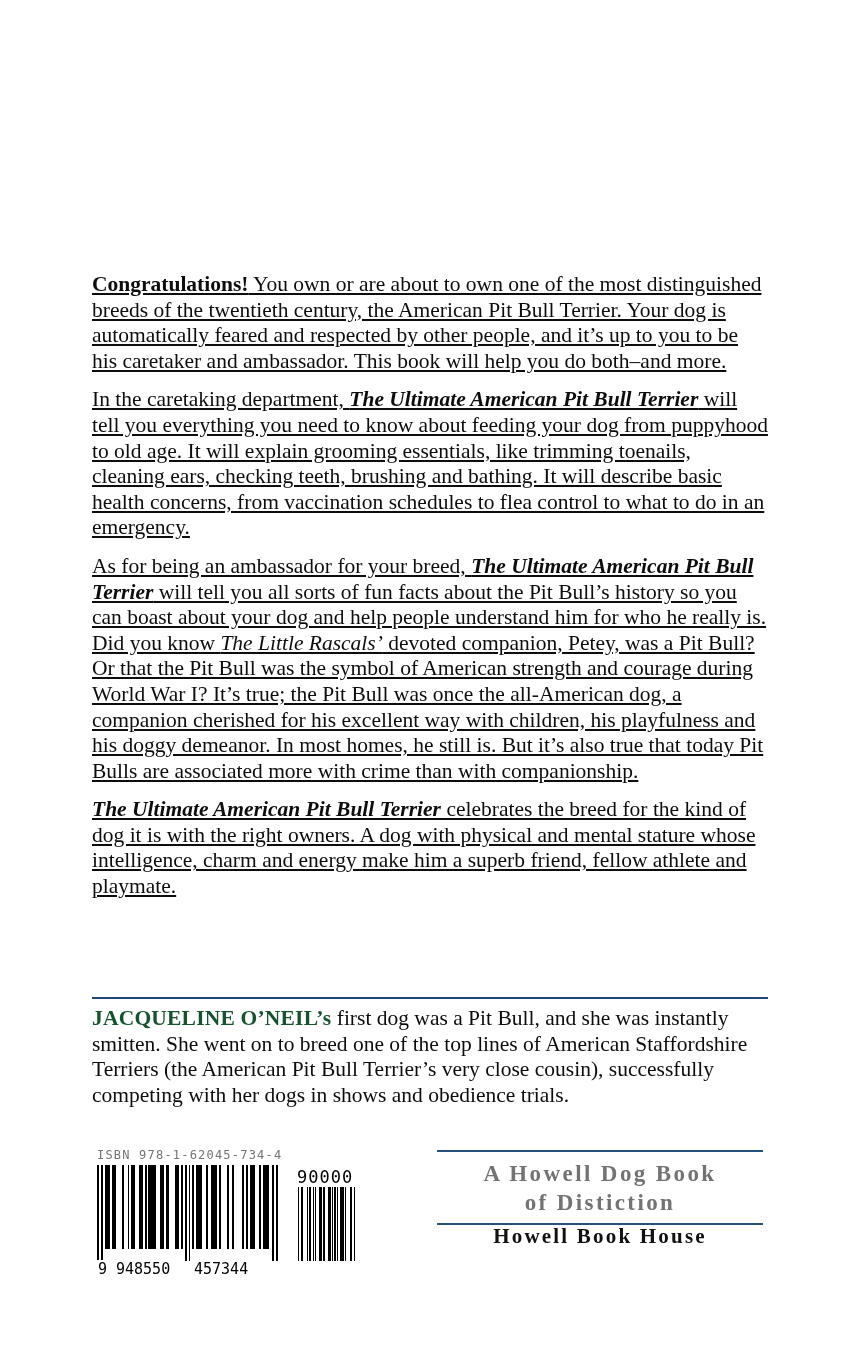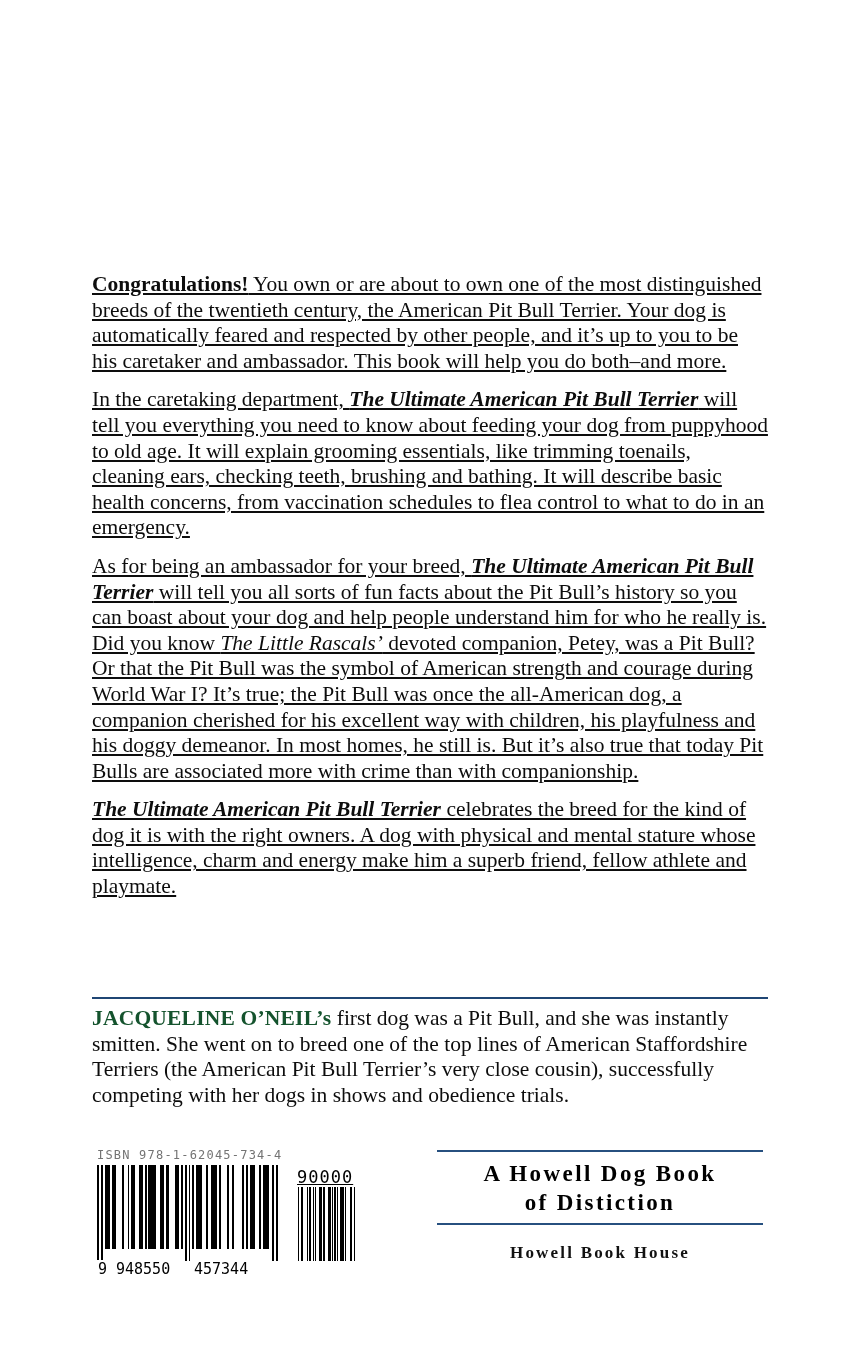--- a/index.html
+++ b/index.html
@@ -144,7 +144,6 @@
     font-size: 17px;
     letter-spacing: 1px;
     color: #000;
-    text-decoration: underline;
   }
   .barcode-digits {
     position: relative;

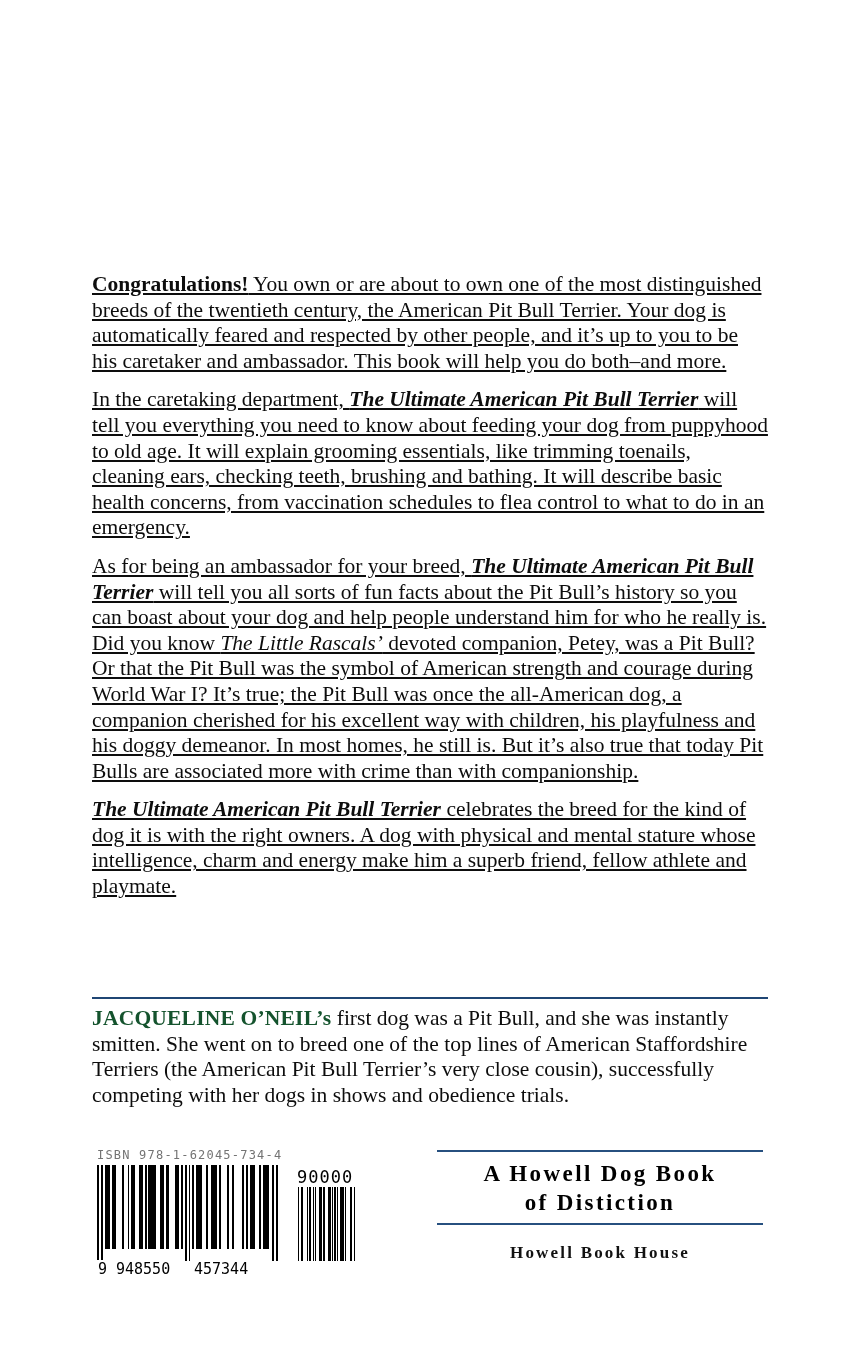--- a/index.html
+++ b/index.html
@@ -175,7 +175,7 @@
   }
   .pub-title {
     text-align: center;
-    color: #000000;
+    color: #737373;
     font-family: "Liberation Serif", "DejaVu Serif", serif;
     font-weight: 700;
     font-size: 23px;

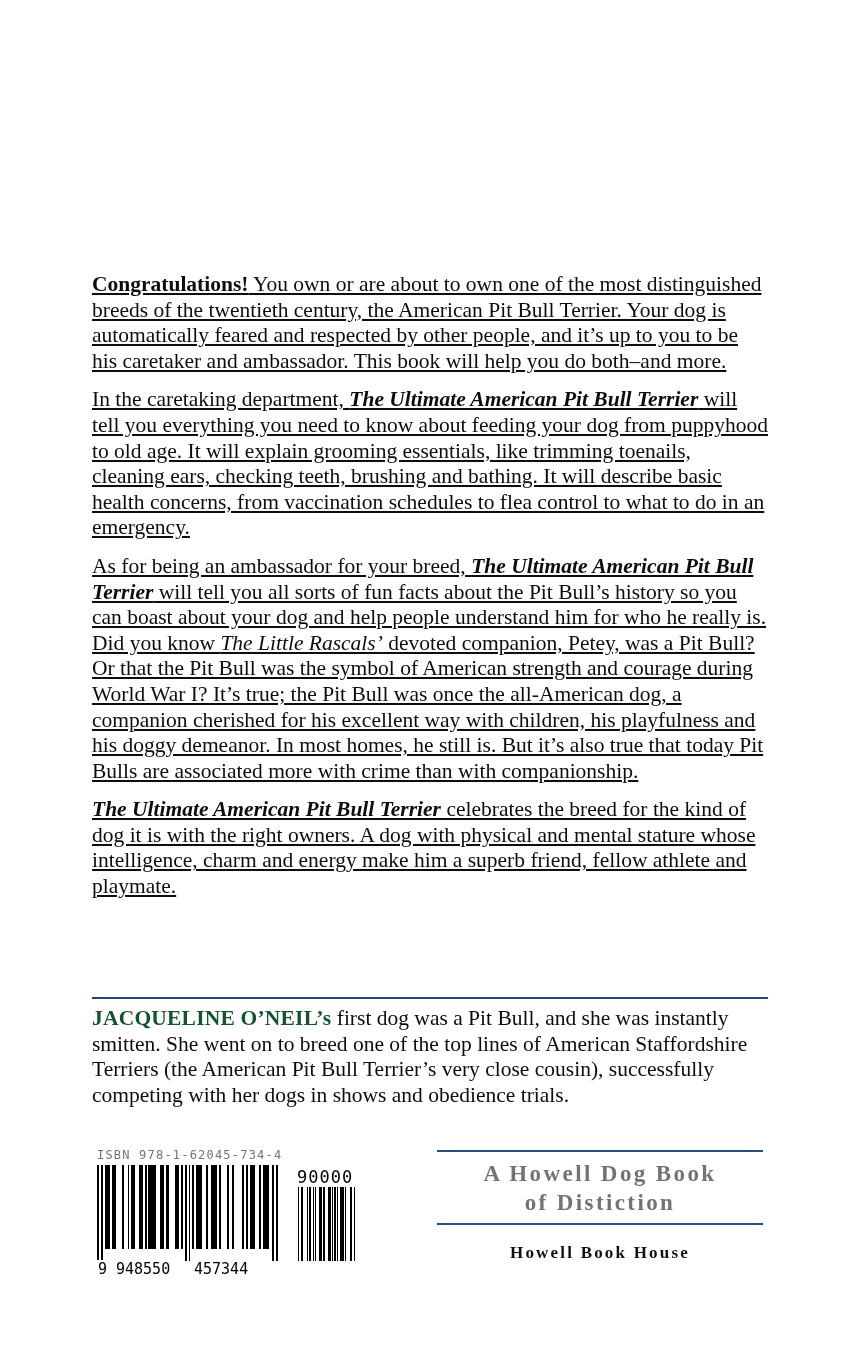--- a/index.html
+++ b/index.html
@@ -185,10 +185,9 @@
   }
   .pub-imprint {
     text-align: center;
-    margin-top: 17px;
     font-family: "Liberation Serif", "DejaVu Serif", serif;
     font-weight: 700;
-    font-size: 17px;
+    font-size: 21px;
     letter-spacing: 2.2px;
     line-height: 22px;
     color: #111;

